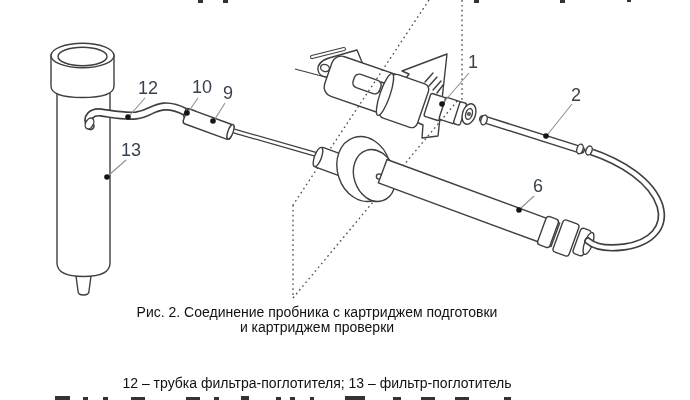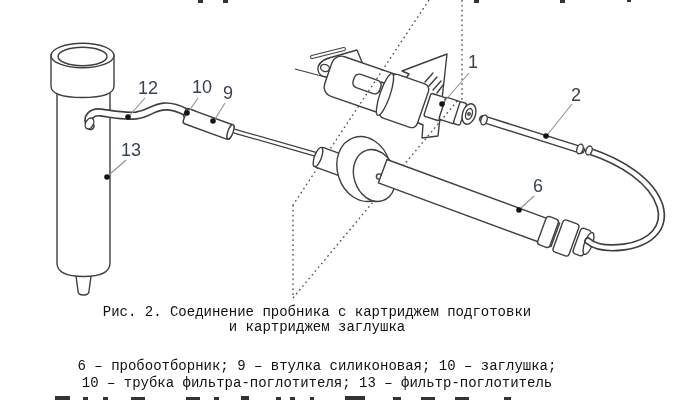--- a/index.html
+++ b/index.html
@@ -16,7 +16,7 @@
   .callout{font:18px "Liberation Sans",sans-serif;fill:#39414f;text-anchor:middle;}
   .remn{fill:#333;stroke:none;}
   .cap-line{position:absolute;left:0;width:634px;text-align:center;
-            font-size:14px;line-height:15px;color:#111;white-space:nowrap;font-family:Liberation Mono, monospace;}
+            font-size:14px;line-height:15px;color:#111;white-space:nowrap;}
 </style>
 </head>
 <body>

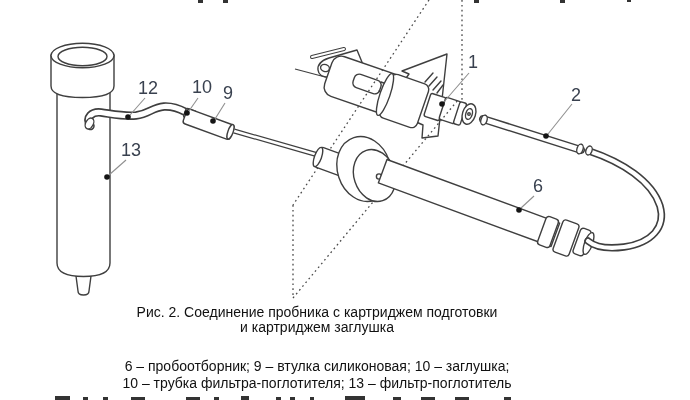--- a/index.html
+++ b/index.html
@@ -163,7 +163,7 @@
   </svg>
 
   <div class="cap-line" style="top:305px">Рис. 2. Соединение пробника с картриджем подготовки</div>
-  <div class="cap-line" style="top:320px">и картриджем заглушка</div>
+  <div class="cap-line" style="top:320px">и картриджем проверки</div>
   <div class="cap-line" style="top:359px">6 – пробоотборник; 9 – втулка силиконовая; 10 – заглушка;</div>
   <div class="cap-line" style="top:376px">10 – трубка фильтра-поглотителя; 13 – фильтр-поглотитель</div>
 

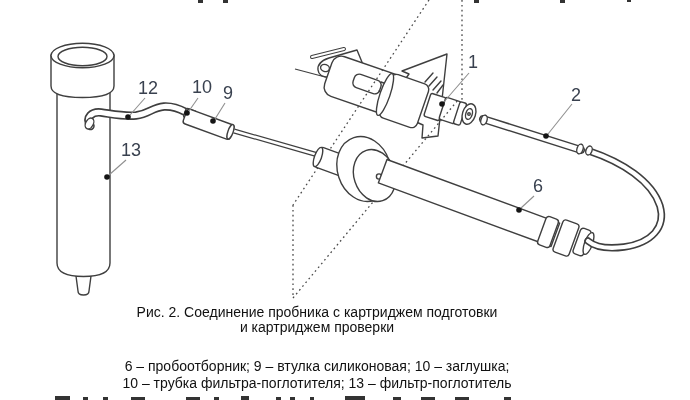--- a/index.html
+++ b/index.html
@@ -164,7 +164,6 @@
 
   <div class="cap-line" style="top:305px">Рис. 2. Соединение пробника с картриджем подготовки</div>
   <div class="cap-line" style="top:320px">и картриджем проверки</div>
-  <div class="cap-line" style="top:359px">6 – пробоотборник; 9 – втулка силиконовая; 10 – заглушка;</div>
   <div class="cap-line" style="top:376px">10 – трубка фильтра-поглотителя; 13 – фильтр-поглотитель</div>
 
 </div>

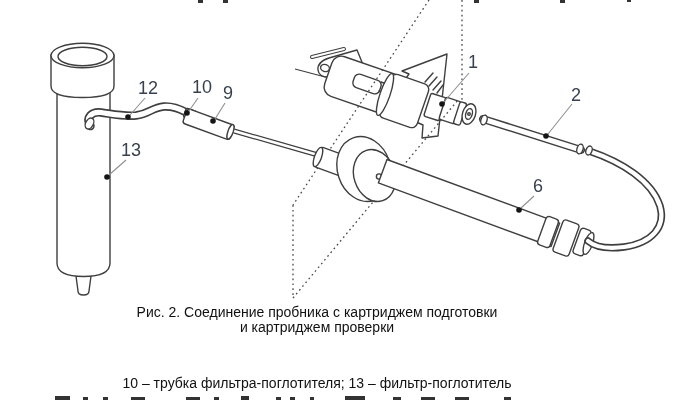--- a/index.html
+++ b/index.html
@@ -164,7 +164,7 @@
 
   <div class="cap-line" style="top:305px">Рис. 2. Соединение пробника с картриджем подготовки</div>
   <div class="cap-line" style="top:320px">и картриджем проверки</div>
-  <div class="cap-line" style="top:376px">10 – трубка фильтра-поглотителя; 13 – фильтр-поглотитель</div>
+  <div class="cap-line" style="top:376px">12 – трубка фильтра-поглотителя; 13 – фильтр-поглотитель</div>
 
 </div>
 

